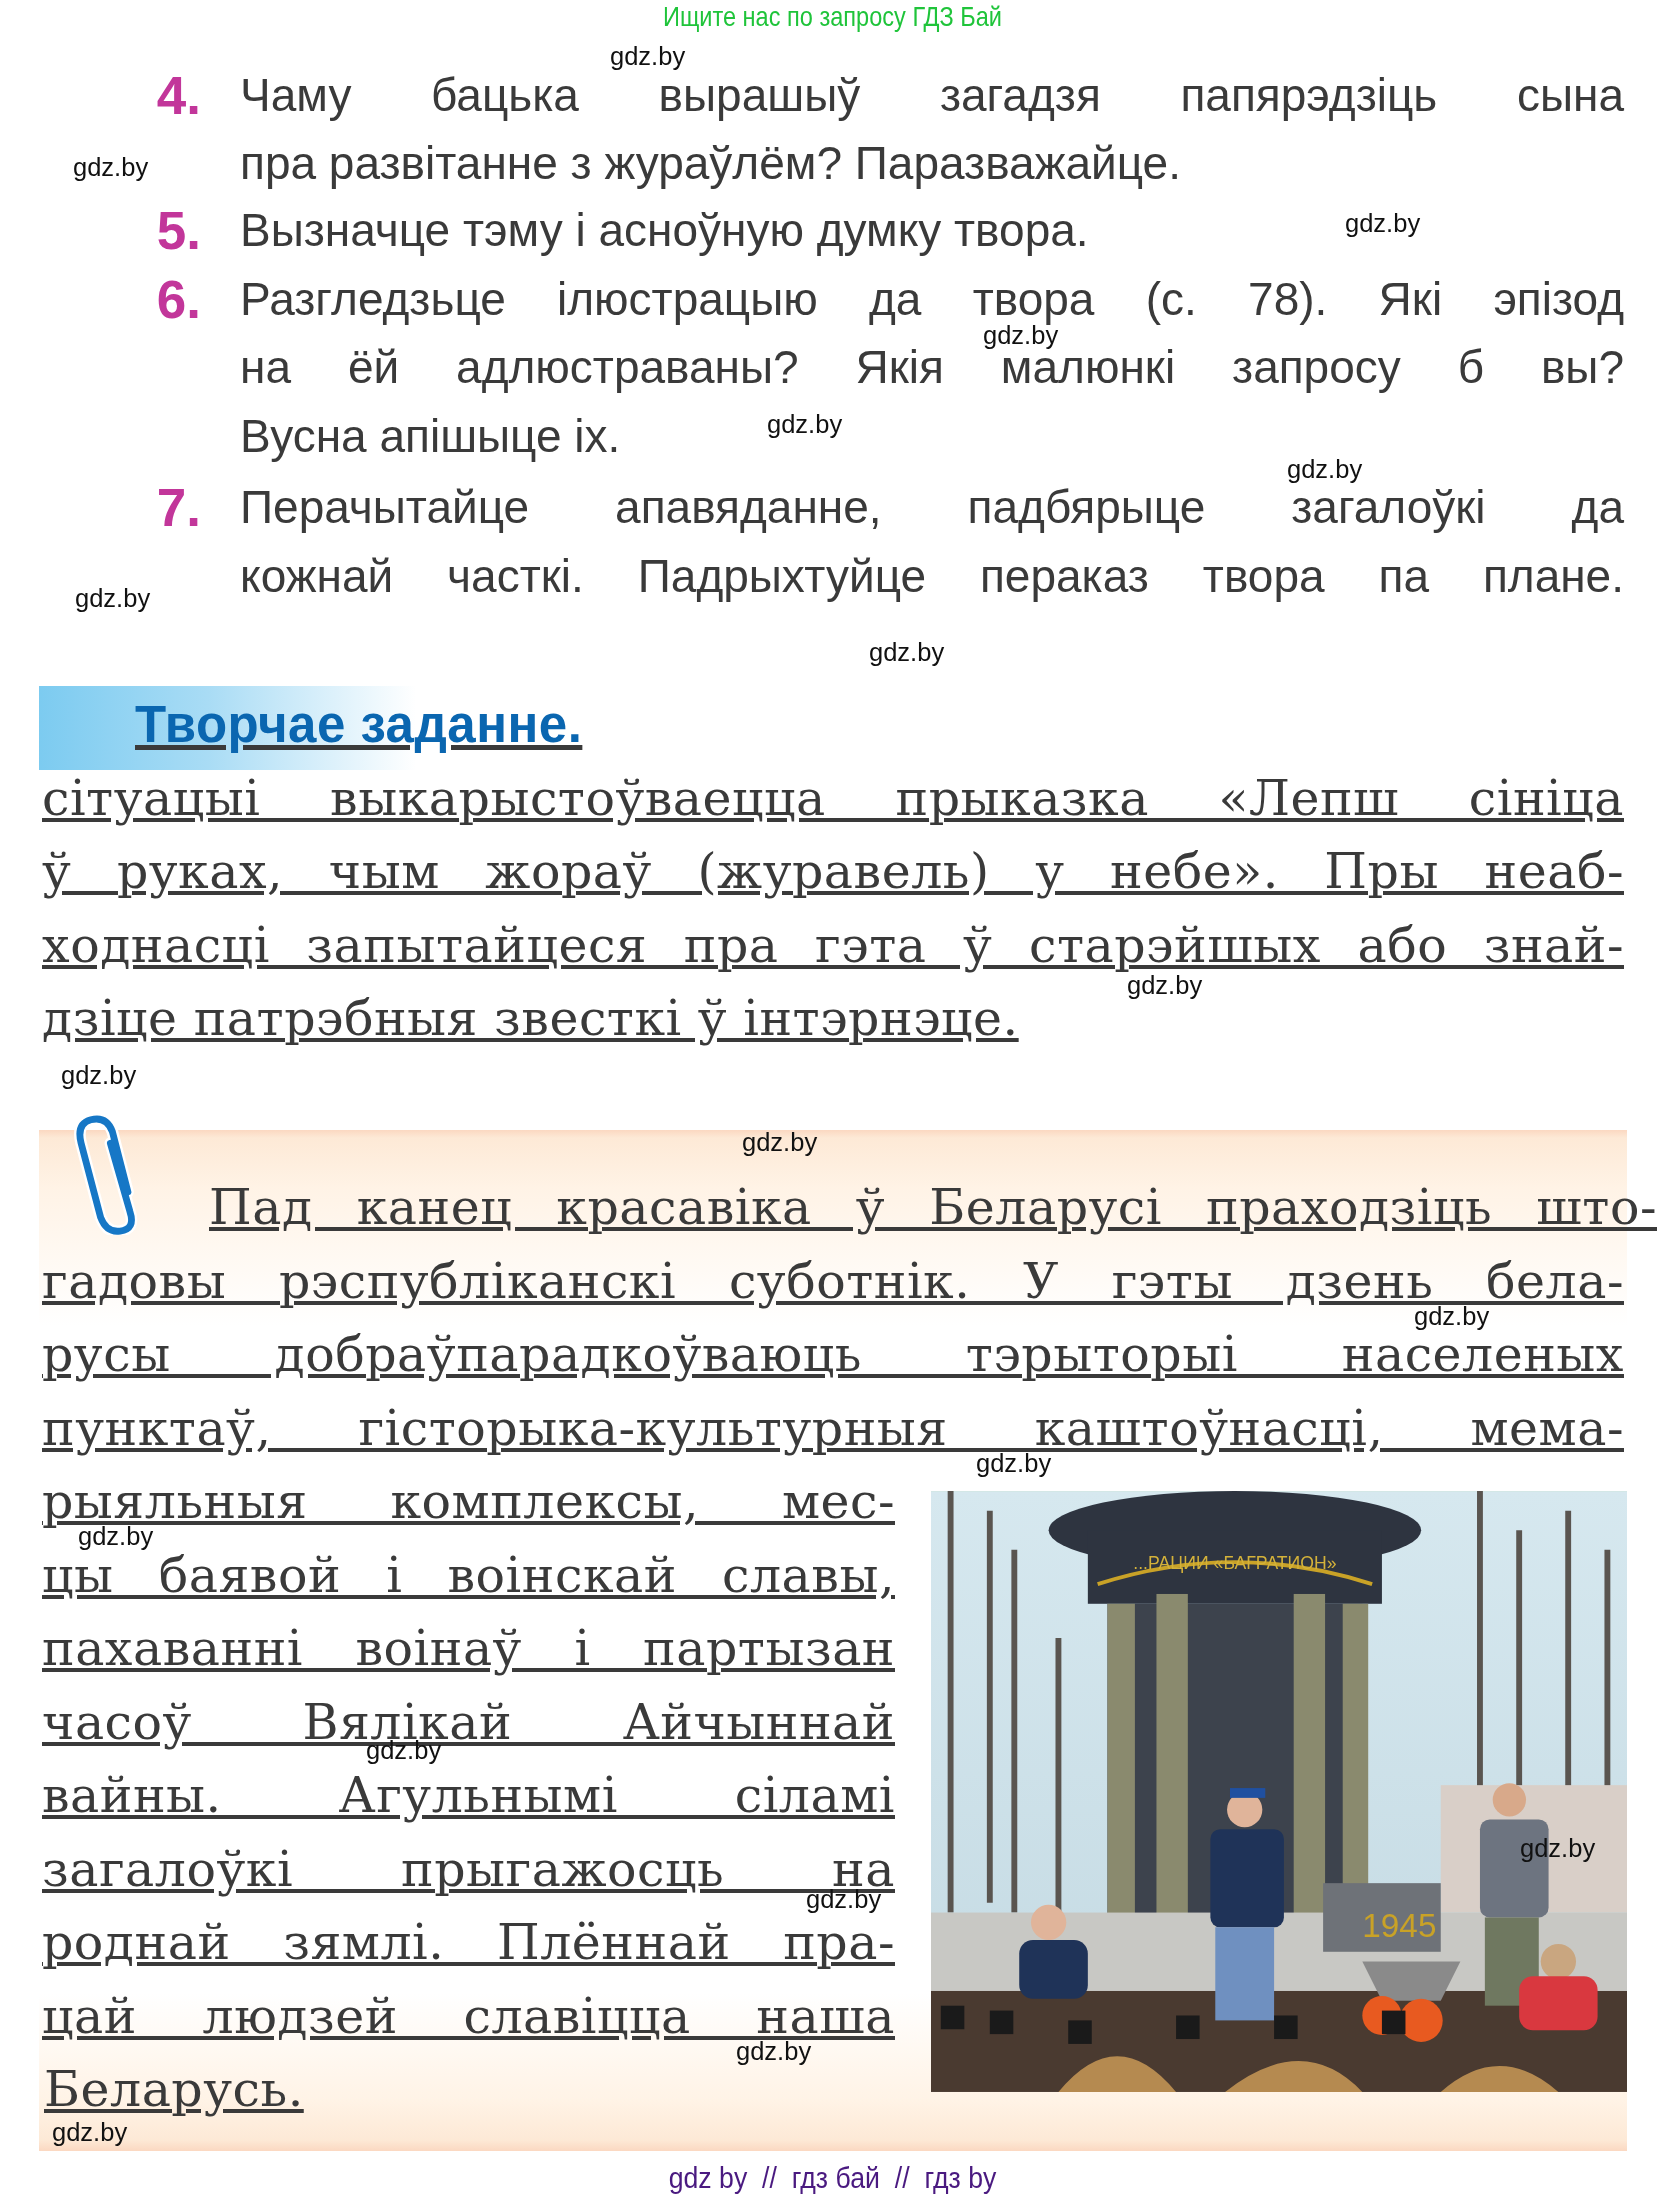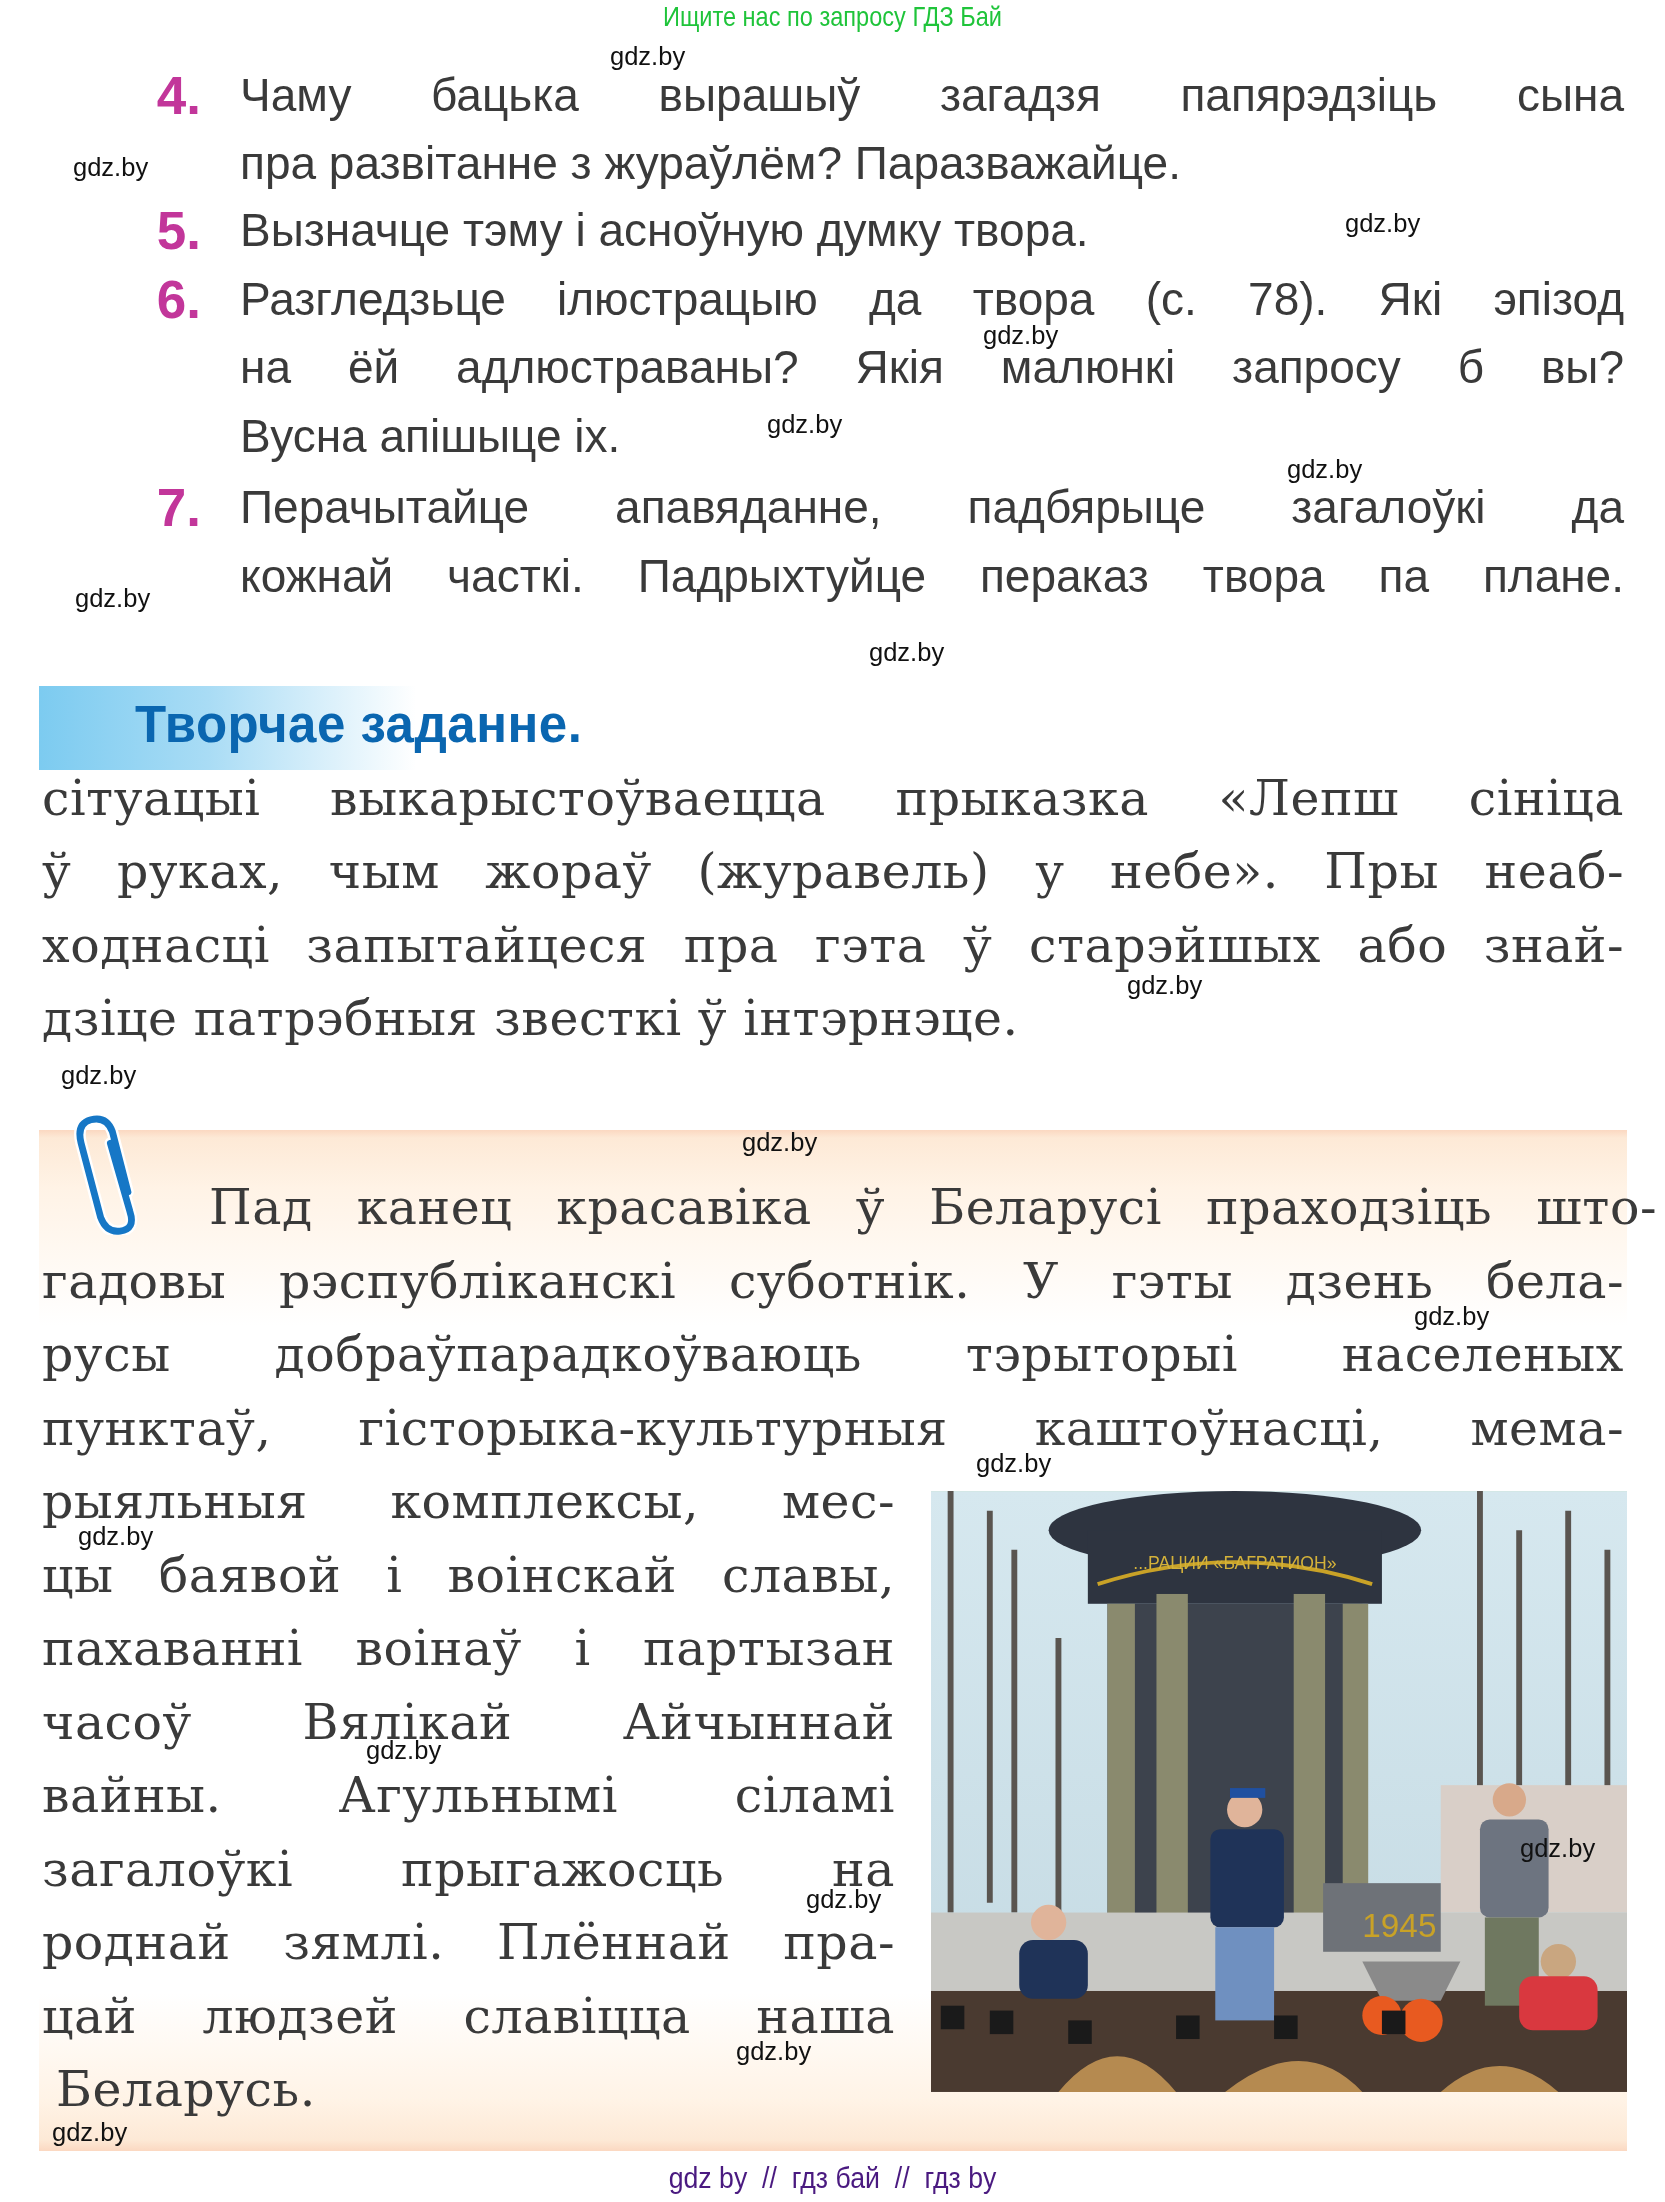--- a/index.html
+++ b/index.html
@@ -10,7 +10,7 @@
   .q-line { font-family: "Liberation Sans", sans-serif; font-size: 46px; color: #3a3a3a; white-space: nowrap; line-height: 69px; }
   .q-num { font-family: "Liberation Sans", sans-serif; font-weight: bold; font-size: 53px; color: #c2369a; line-height: 69px; text-align: right; width: 59px; }
   .justify { text-align: justify; text-align-last: justify; }
-  .ser { font-family: "DejaVu Serif", serif; font-size: 49px; color: #3a3a3a; line-height: 74px; white-space: nowrap; letter-spacing: 0.5px; }
+  .ser { font-family: "DejaVu Serif", serif; font-size: 49px; color: #3a3a3a; line-height: 74px; white-space: nowrap; letter-spacing: 0.5px; text-decoration: underline; }
   .task-box { left: 39px; top: 686px; width: 377px; height: 84px; background: linear-gradient(90deg, #7ccbf0 0%, #a9dcf5 45%, #ffffff 100%); }
   .task-heading { font-family: "Liberation Sans", sans-serif; font-weight: bold; font-size: 51px; color: #0a66b0; }
   .info-banner { left: 39px; top: 1130px; width: 1588px; height: 1021px; background: linear-gradient(180deg, #fbd8c1 0px, #fde9d6 7.8px, #fff3e6 59px, #ffffff 196px, #ffffff 863px, #fff3e6 970px, #fde9d6 1010px, #fbd8c1 1021px); }

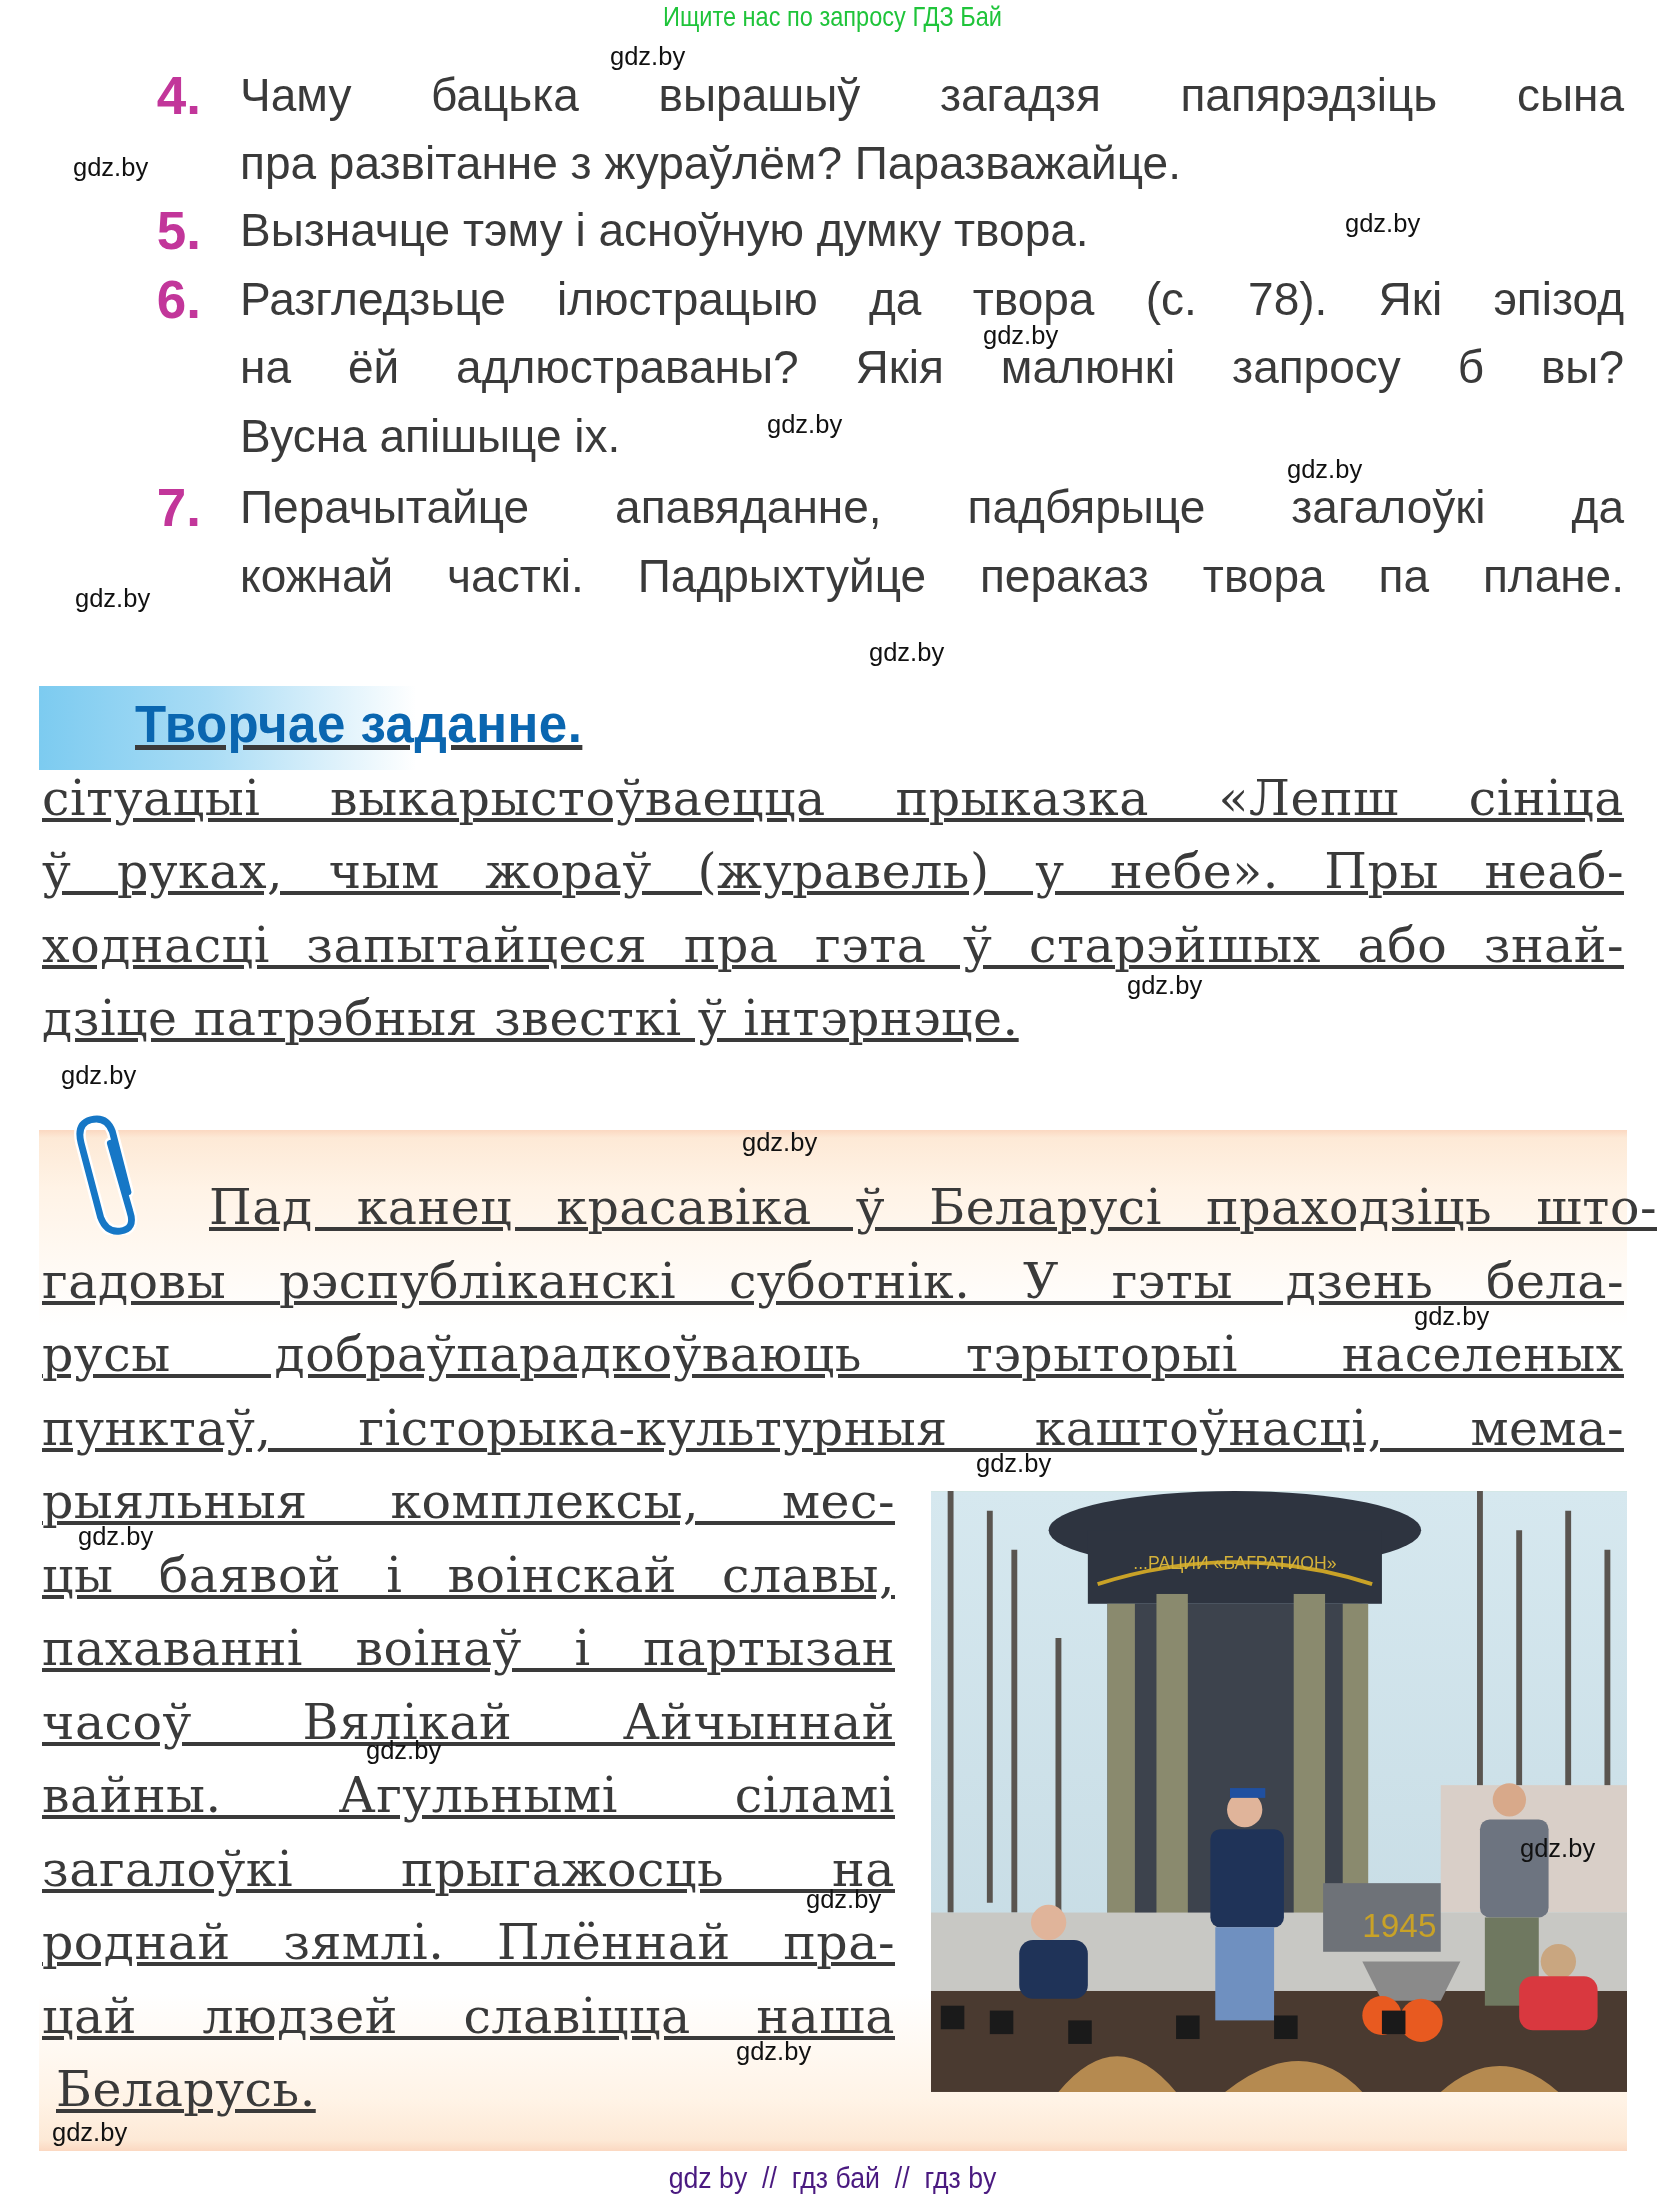--- a/index.html
+++ b/index.html
@@ -66,7 +66,7 @@
 <div class="abs ser justify" style="left:42px; top:1833px; width:853px;">загалоўкі прыгажосць на</div>
 <div class="abs ser justify" style="left:42px; top:1906px; width:853px;">роднай зямлі. Плённай пра-</div>
 <div class="abs ser justify" style="left:42px; top:1980px; width:853px;">цай людзей славіцца наша</div>
-<div class="abs ser" style="left:56px; top:2053px;">Беларусь.</div>
+<div class="abs ser" style="left:44px; top:2053px;">Беларусь.</div>
 
 <div class="abs photo">
   <svg width="696" height="601" viewBox="0 0 710 613">

